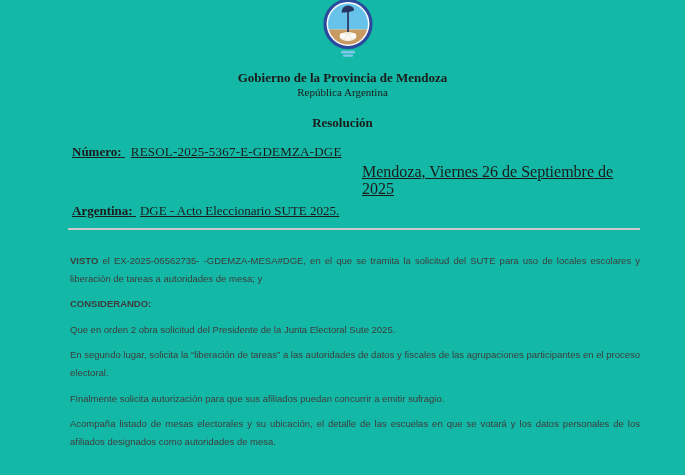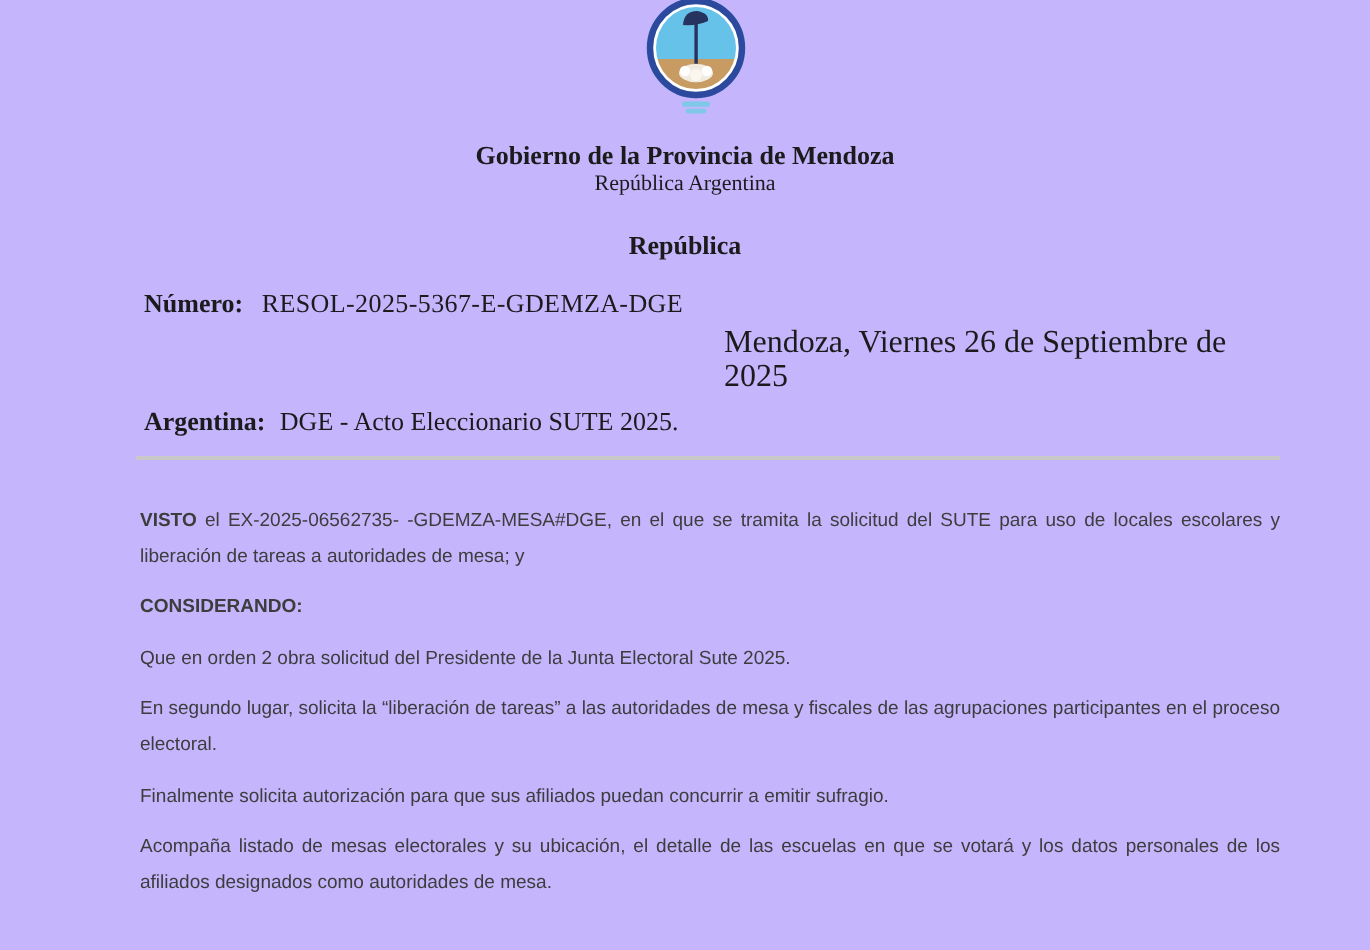--- a/index.html
+++ b/index.html
@@ -8,7 +8,7 @@
     width: 685px;
     height: 475px;
     overflow: hidden;
-    background: #c4b5fd;
+    background: #14b8a6;
     font-family: "Liberation Serif", serif;
     color: #1b1b1b;
   }

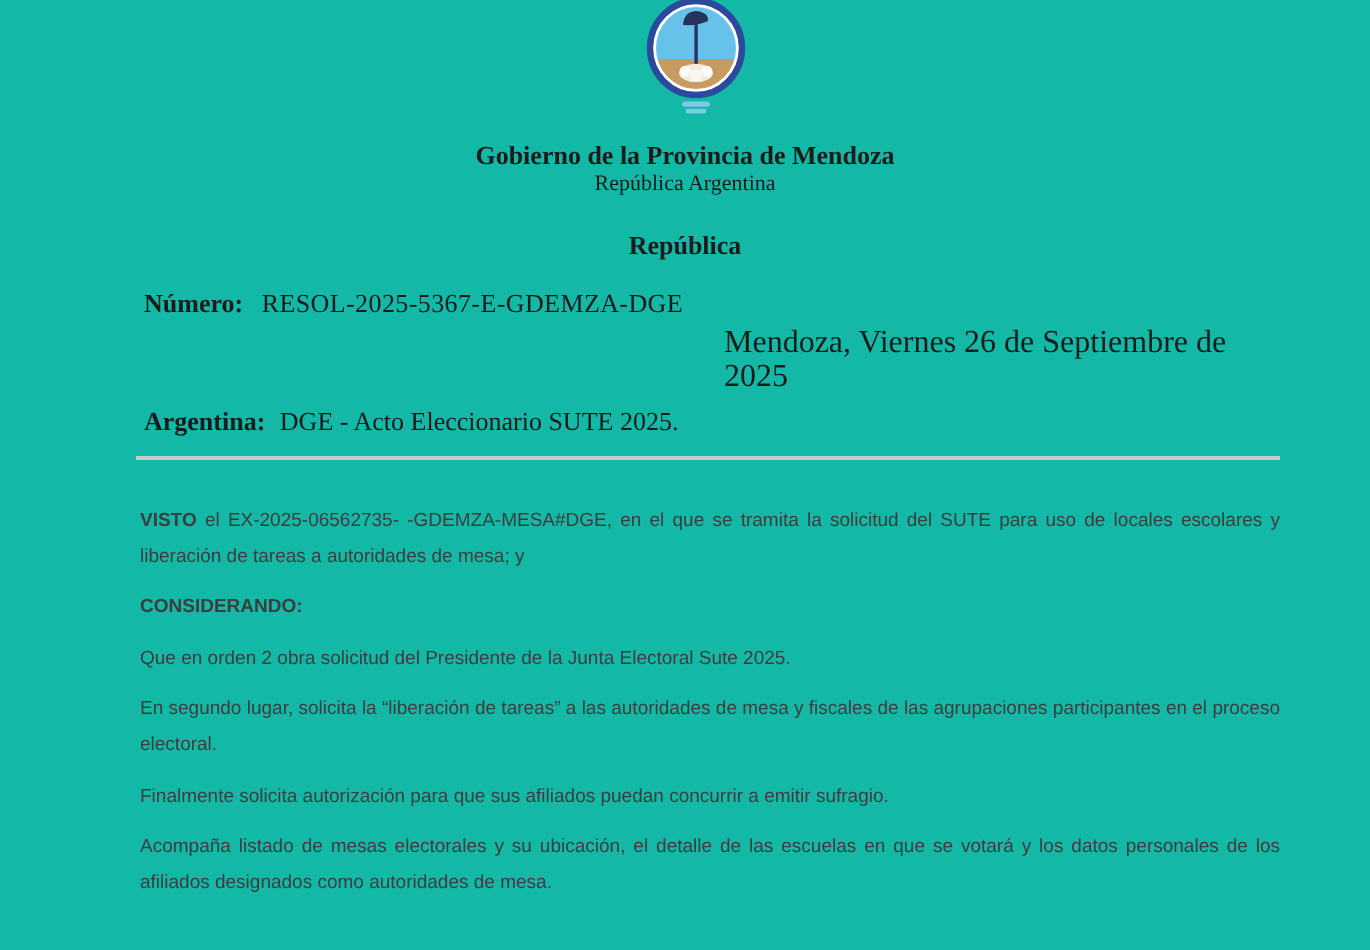--- a/index.html
+++ b/index.html
@@ -117,7 +117,7 @@
 
   <div class="org">Gobierno de la Provincia de Mendoza</div>
   <div class="country">República Argentina</div>
-  <div class="doctype">República</div>
+  <div class="doctype">Resolución</div>
 
   <div class="meta">
     <div class="row-number">

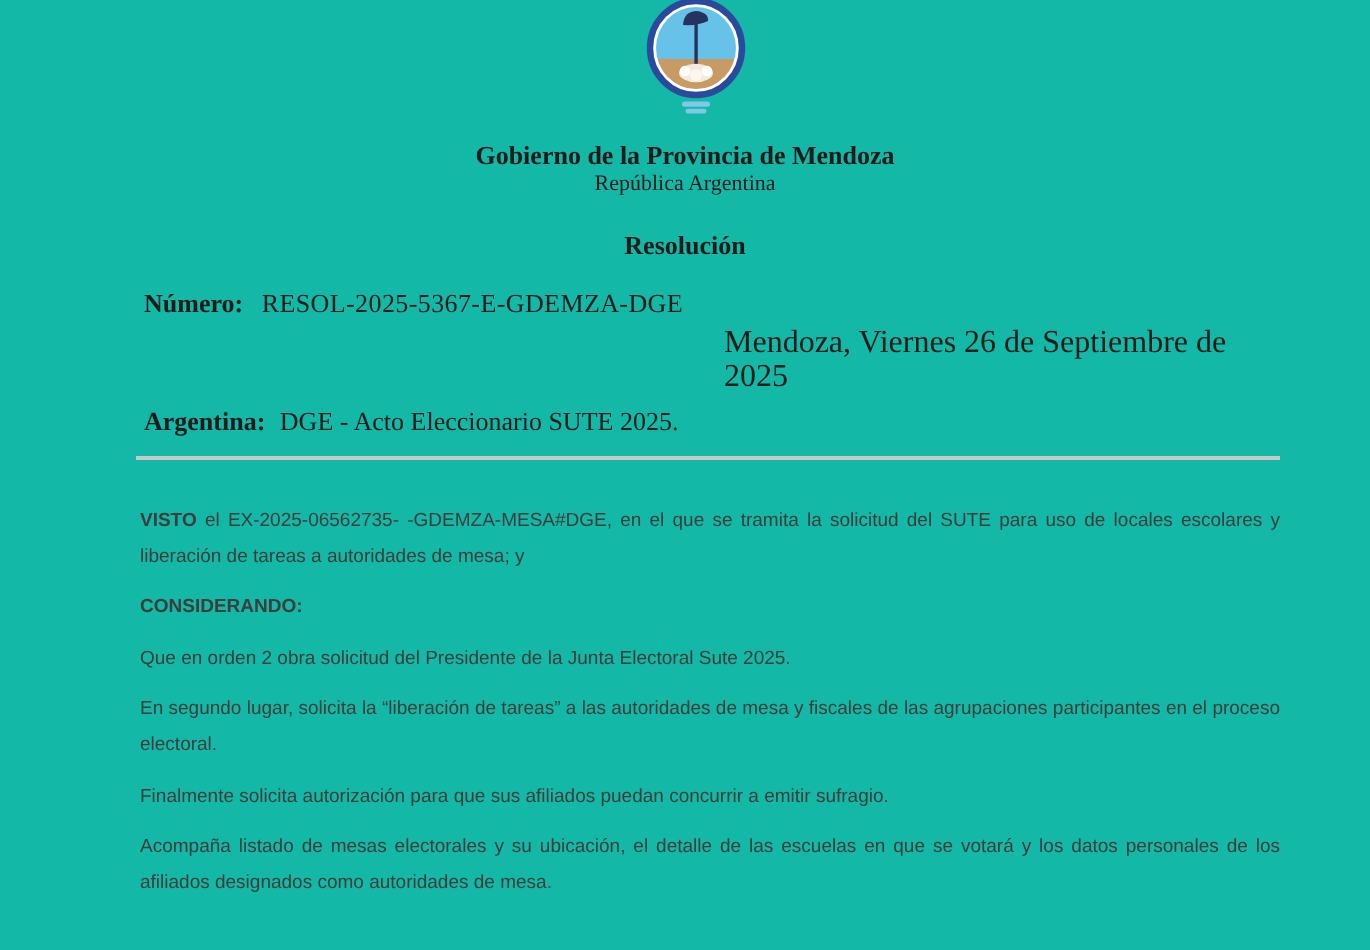--- a/index.html
+++ b/index.html
@@ -48,6 +48,7 @@
     margin: 14px 45px 0 72px;
     font-size: 13px;
     line-height: 16px;
+    text-decoration: underline;
   }
   .meta .label { font-weight: bold; }
   .row-number { margin: 0; }

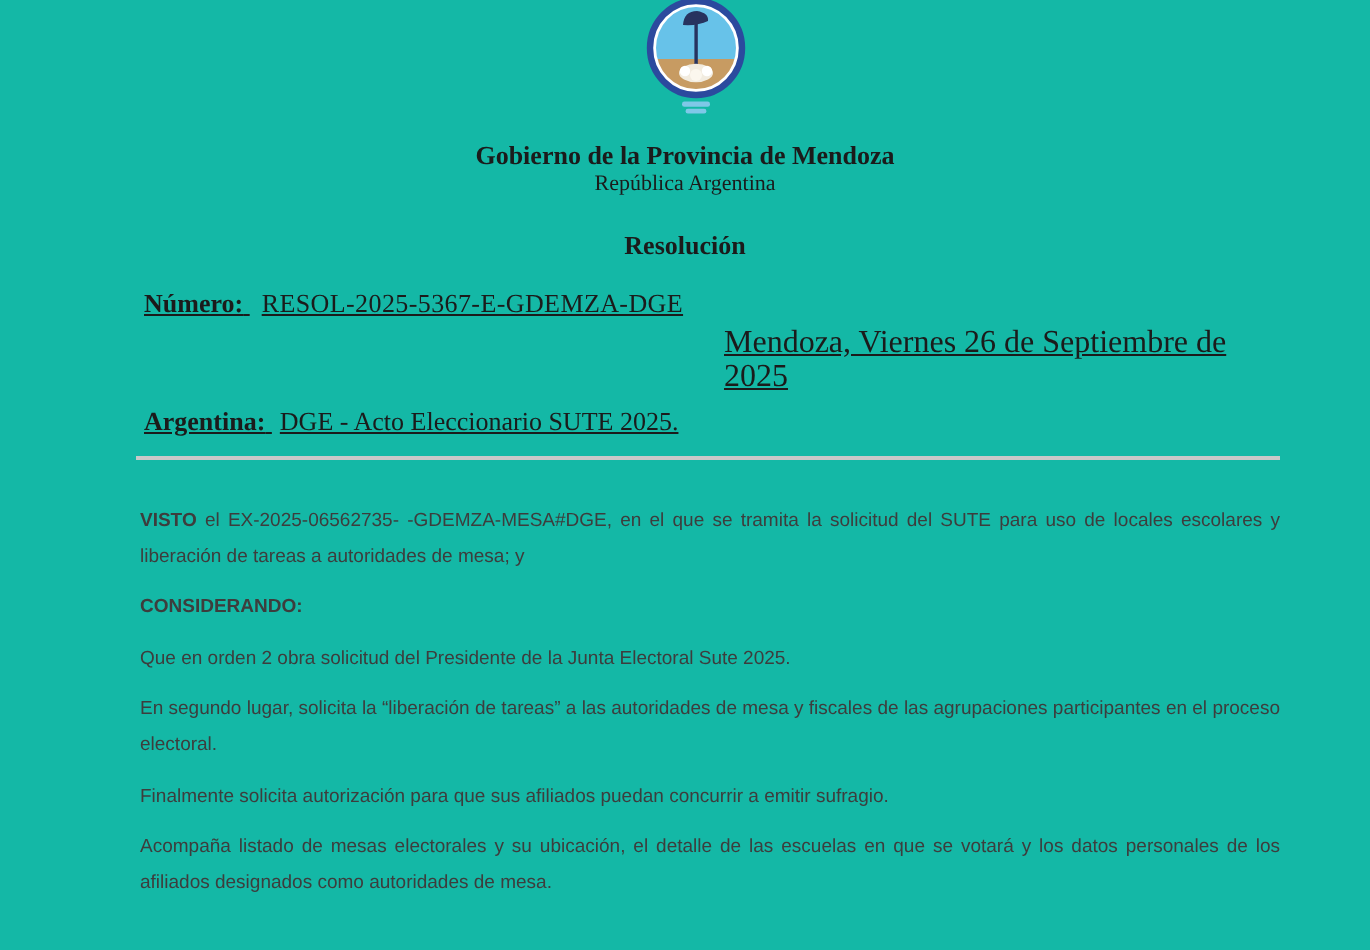--- a/index.html
+++ b/index.html
@@ -138,7 +138,7 @@
     <p><span class="b">VISTO</span><span> el EX-2025-06562735- -GDEMZA-MESA#DGE, en el que se tramita la solicitud del SUTE para uso de locales escolares y liberación de tareas a autoridades de mesa; y</span></p>
     <p class="b">CONSIDERANDO:</p>
     <p>Que en orden 2 obra solicitud del Presidente de la Junta Electoral Sute 2025.</p>
-    <p>En segundo lugar, solicita la “liberación de tareas” a las autoridades de mesa y fiscales de las agrupaciones participantes en el proceso electoral.</p>
+    <p>En segundo lugar, solicita la “liberación de tareas” a las autoridades de datos y fiscales de las agrupaciones participantes en el proceso electoral.</p>
     <p>Finalmente solicita autorización para que sus afiliados puedan concurrir a emitir sufragio.</p>
     <p>Acompaña listado de mesas electorales y su ubicación, el detalle de las escuelas en que se votará y los datos personales de los afiliados designados como autoridades de mesa.</p>
   </div>

